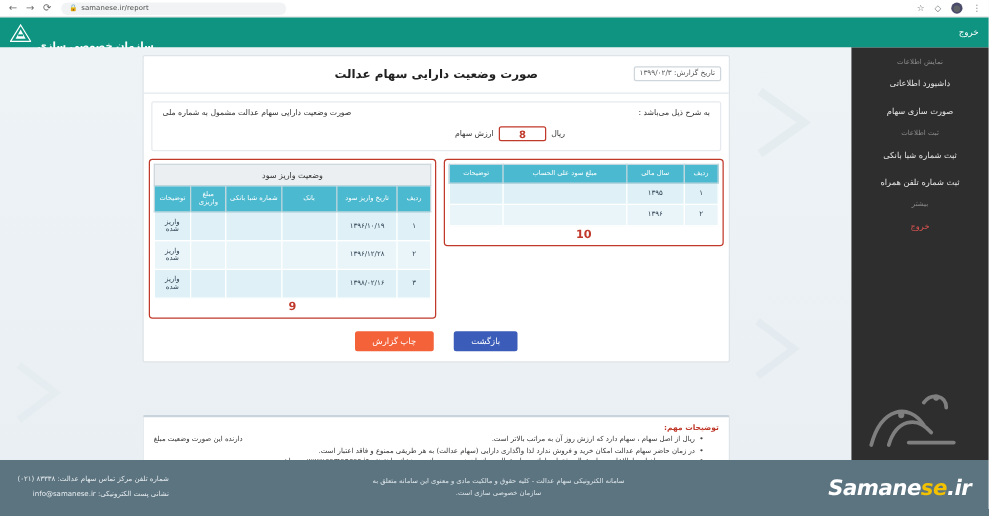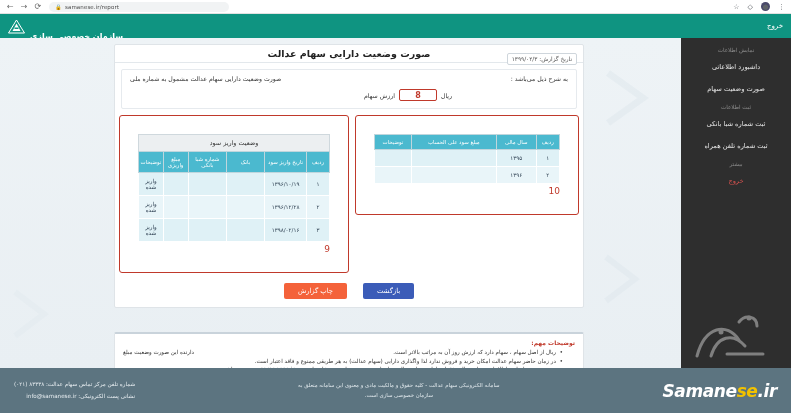--- a/index.html
+++ b/index.html
@@ -87,7 +87,7 @@
     background: #ffffff; border: 1px solid #dfe4e8; border-radius: 2px;
   }
   .card-head {
-    position: relative; height: 18px; border-bottom: 1px solid #e3e8ec;
+    position: relative; height: 30px; border-bottom: 1px solid #e3e8ec;
     display: flex; align-items: center; justify-content: center;
   }
   .card-title { font-size: 9.5px; font-weight: bold; color: #222; }

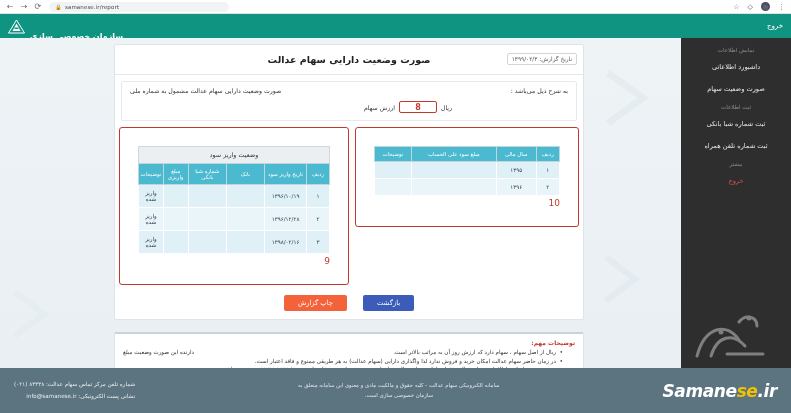--- a/index.html
+++ b/index.html
@@ -220,7 +220,7 @@
 
     <div class="side-group-title">نمایش اطلاعات</div>
     <div class="side-item">داشبورد اطلاعاتی</div>
-    <div class="side-item">صورت وضعیت سهام</div>
+    <div class="side-item">صورت سازی سهام</div>
 
     <div class="side-group-title">ثبت اطلاعات</div>
     <div class="side-item">ثبت شماره شبا بانکی</div>

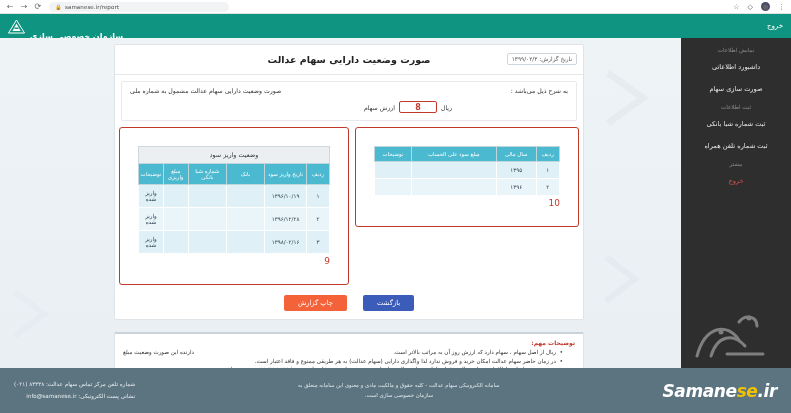--- a/index.html
+++ b/index.html
@@ -117,7 +117,7 @@
     display: flex; gap: 6px; padding: 0 4px 4px 4px; align-items: flex-start;
   }
   .tbl-wrap {
-    border: 1.4px solid #c0392b; border-radius: 3px; padding: 18px; background:#fff;
+    border: 1.4px solid #c0392b; border-radius: 3px; padding: 3px; background:#fff;
     position: relative;
   }
   .tbl-wrap.left { width: 232px; }

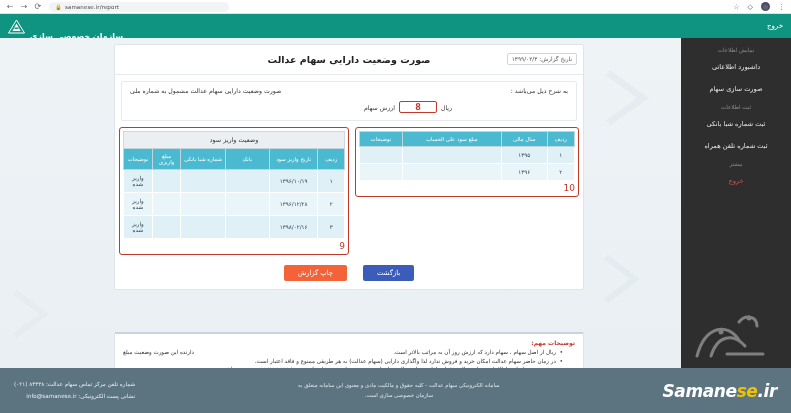--- a/index.html
+++ b/index.html
@@ -138,7 +138,7 @@
   }
   table.data tr:nth-child(even) td { background: #e9f5f9; }
   .annot-num {
-    color: #c0392b; font-size: 9px; font-weight: normal;
+    text-align: center; color: #c0392b; font-size: 9px; font-weight: bold;
     padding-top: 2px;
   }
 

